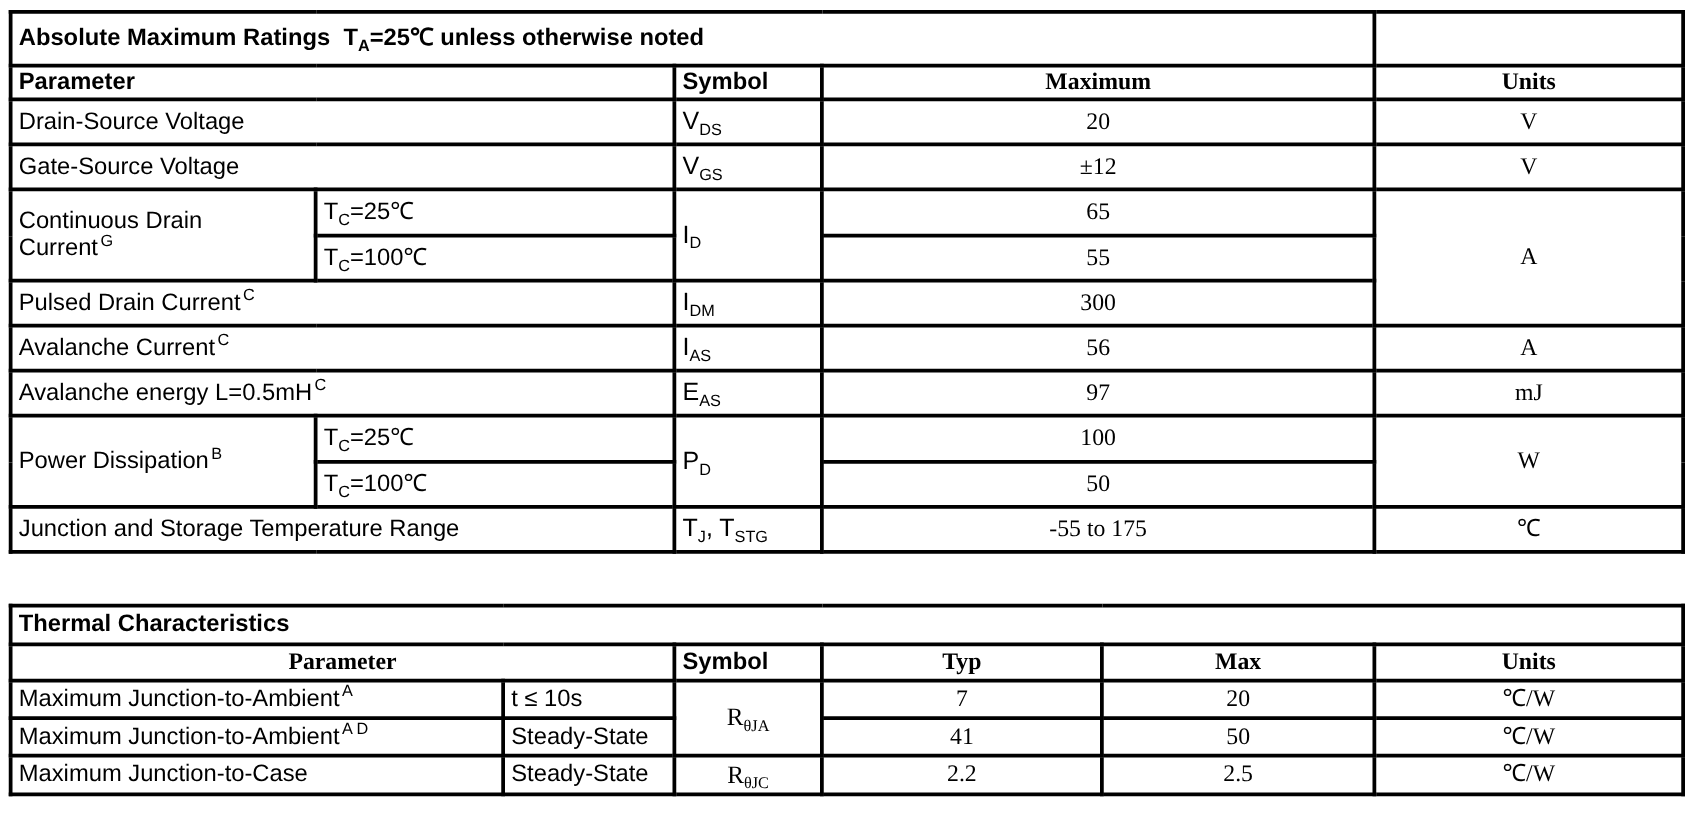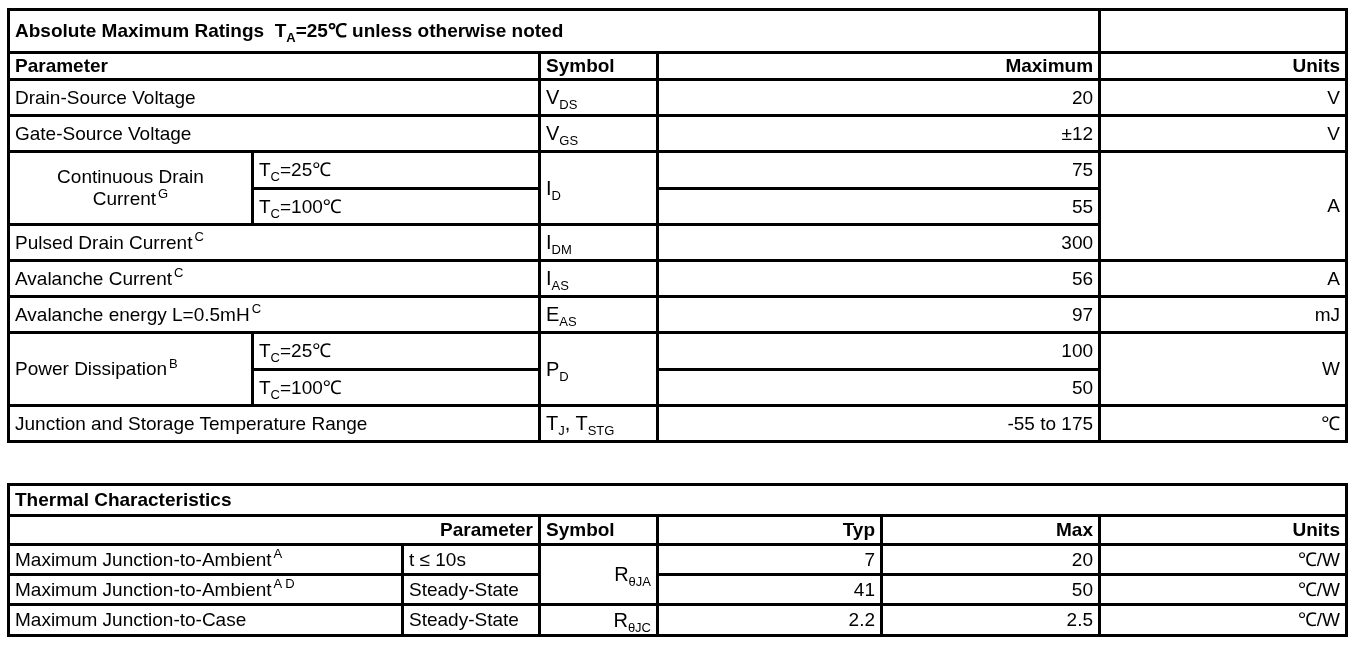--- a/index.html
+++ b/index.html
@@ -34,7 +34,7 @@
   }
   td.wrap { white-space: normal; text-align: center; }
   td.b   { font-weight: bold; margin-top: 32px; }
-  td.c   { text-align: right; padding: 0; }
+  td.c   { text-align: center; padding: 0; font-family: Liberation Serif, serif; }
   td.l   { text-align: left; }
   .title-cell { font-size: 20px; font-weight: bold; padding-left: 6px; }
   .ws { white-space: pre; margin-top: 36px; }

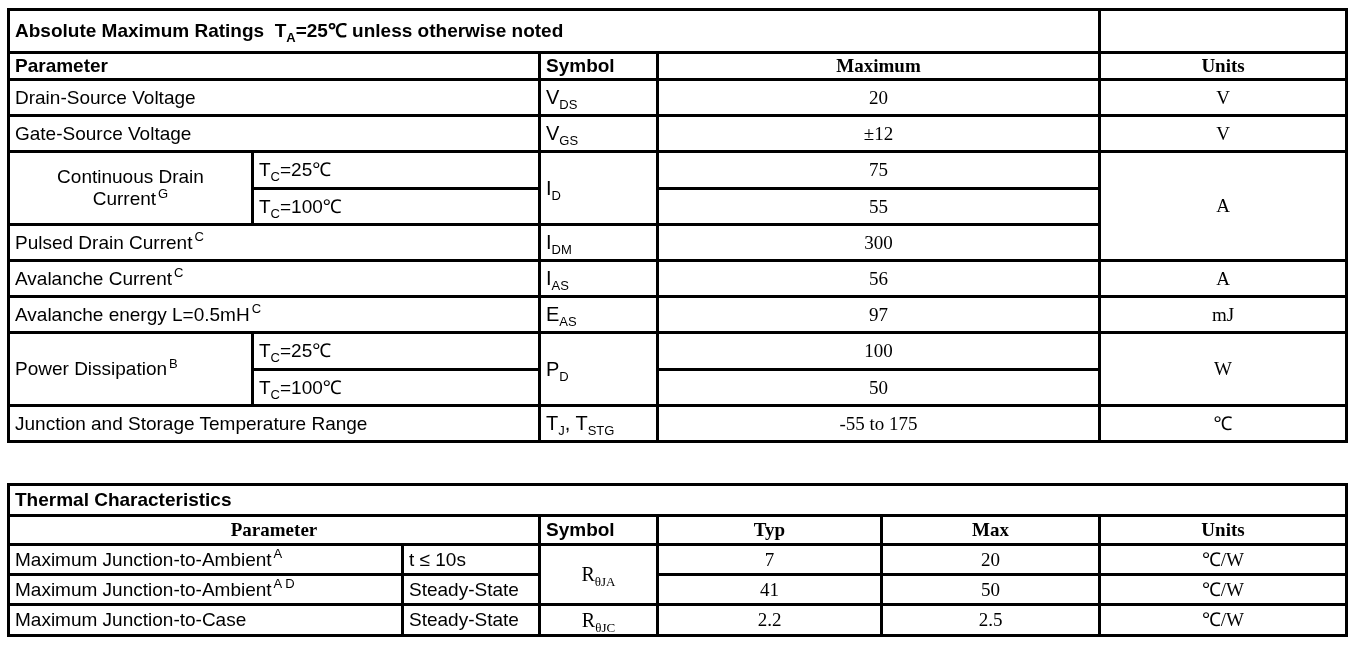--- a/index.html
+++ b/index.html
@@ -32,7 +32,7 @@
     overflow: hidden;
     white-space: nowrap;
   }
-  td.wrap { white-space: normal; text-align: center; }
+  td.wrap { white-space: normal; }
   td.b   { font-weight: bold; margin-top: 32px; }
   td.c   { text-align: center; padding: 0; font-family: Liberation Serif, serif; }
   td.l   { text-align: left; }

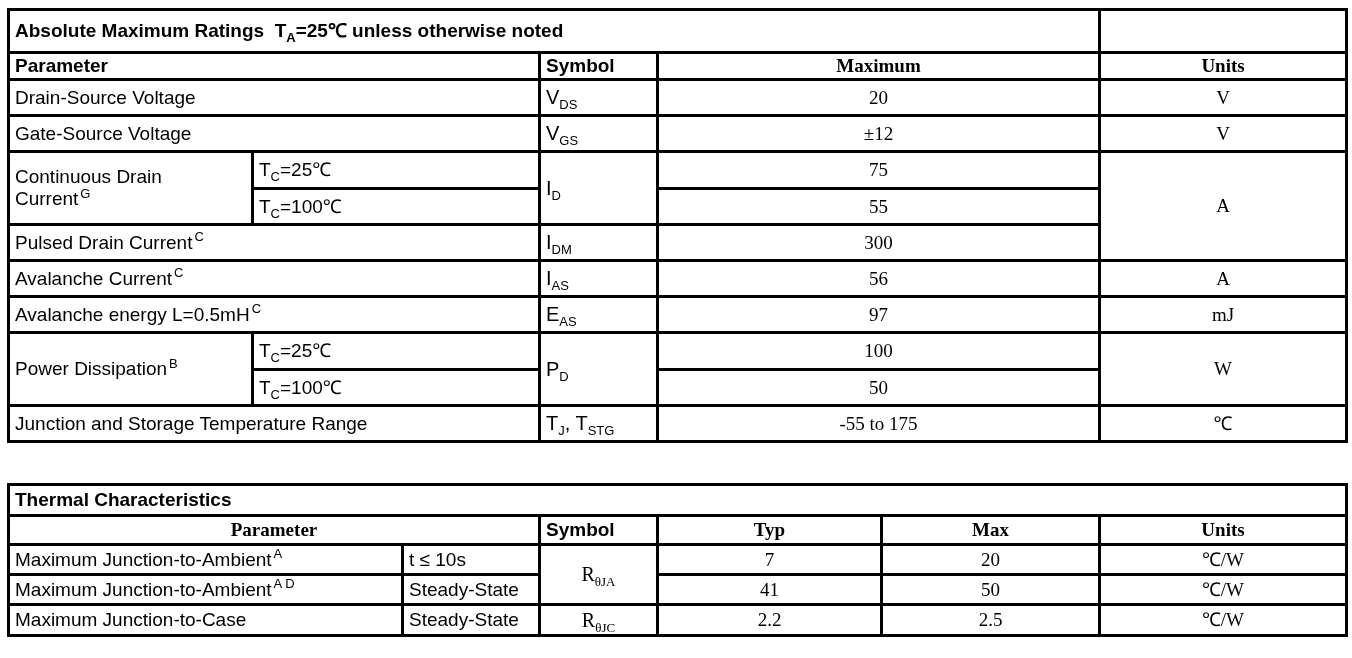--- a/index.html
+++ b/index.html
@@ -98,7 +98,7 @@
       </td>
       <td class="cond"><span>T</span><sub>C</sub><span>=25℃</span></td>
       <td rowspan="2"><span class="sym">I</span><sub>D</sub></td>
-      <td class="c">75</td>
+      <td class="c">65</td>
       <td rowspan="3" class="c">A</td>
     </tr>
 

